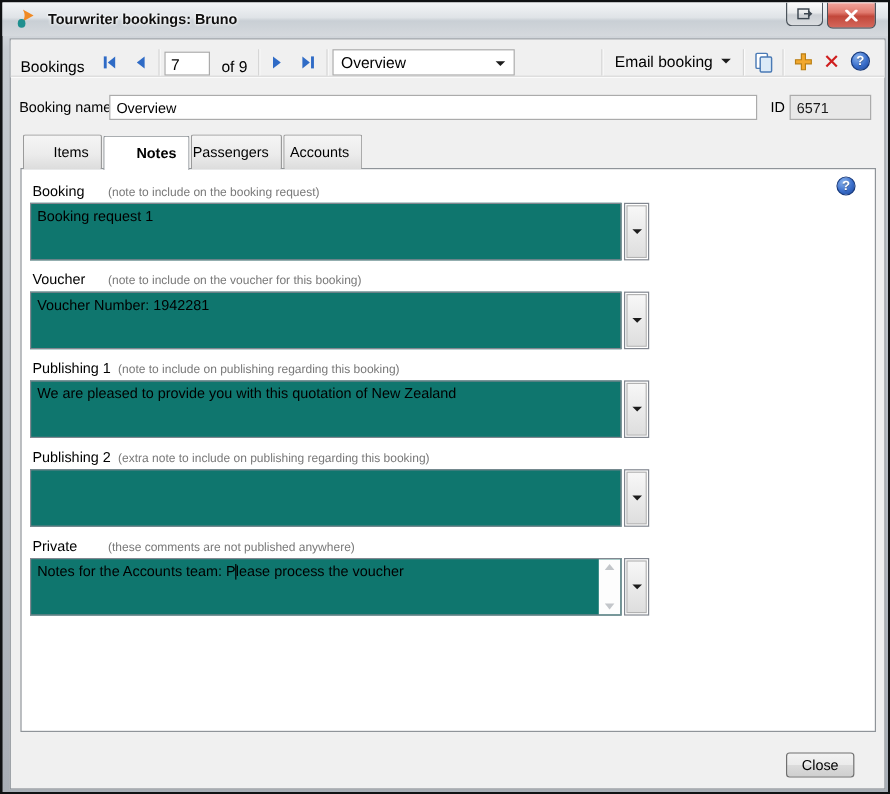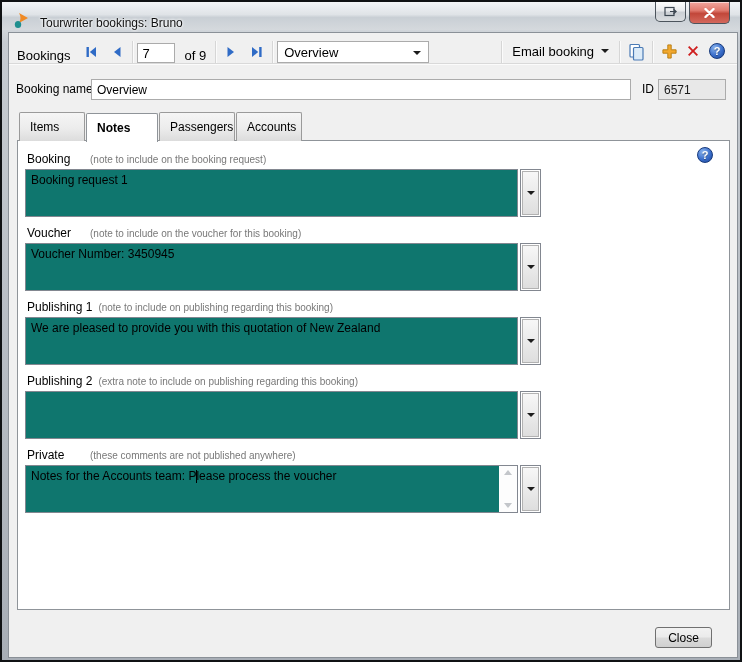--- a/index.html
+++ b/index.html
@@ -13,7 +13,7 @@
   .titlebar {
     position:absolute; top:0; left:0; width:738px; height:28px;
     background:linear-gradient(180deg,#f3f5f7 0%,#dfe3e7 45%,#c9cfd5 55%,#d5d9dd 100%);
-    display:flex; align-items:flex-end;
+    display:flex; align-items:center;font-weight:bold;
   }
   .app-icon { width:20px; height:18px; margin-left:10px; }
   .win-title {

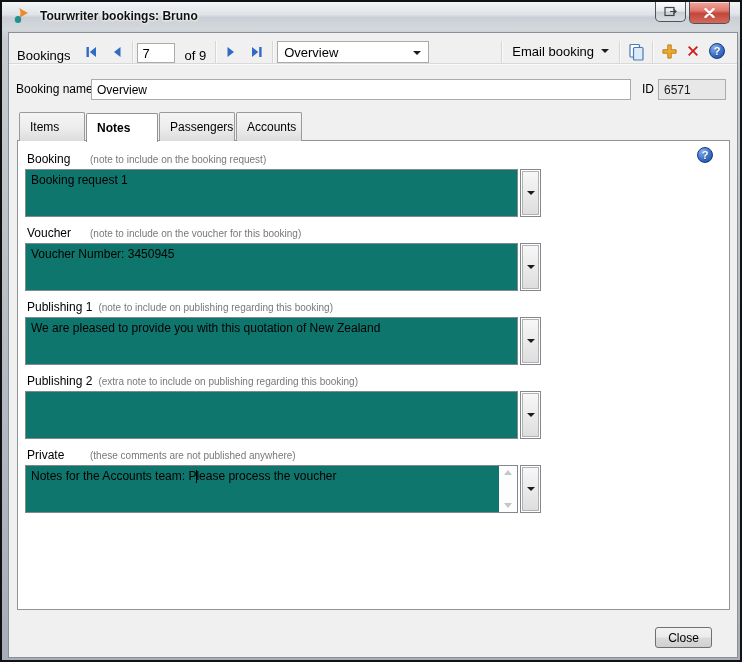--- a/index.html
+++ b/index.html
@@ -96,7 +96,7 @@
   }
   .tab {
     height:22px; margin-right:1px; padding:14px 10px;
-    display:flex; align-items:center; justify-content:flex-start;
+    display:flex; align-items:center; justify-content:flex-end;
     font-size:12px; color:#000; cursor:default;
     background:linear-gradient(180deg,#f5f5f5,#ececec 55%,#dcdcdc);
     border:1px solid #9a9a9a; border-bottom:none; border-radius:2px 2px 0 0;

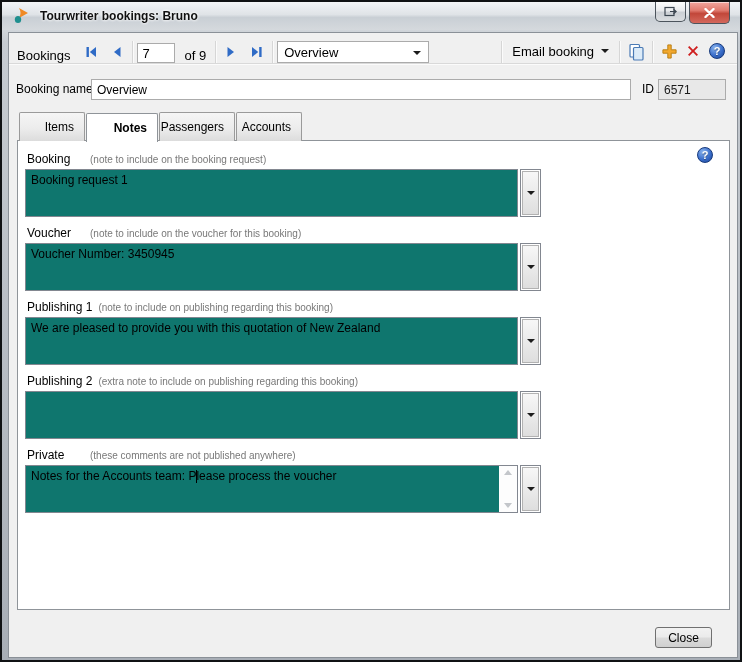--- a/index.html
+++ b/index.html
@@ -299,7 +299,7 @@
         </div>
         <div class="note-row">
           <div class="note-box">
-            <span>Voucher Number: 3450945</span>
+            <span>Voucher Number: 1942281</span>
           </div>
           <div class="dd">
             <div class="dd-btn">

